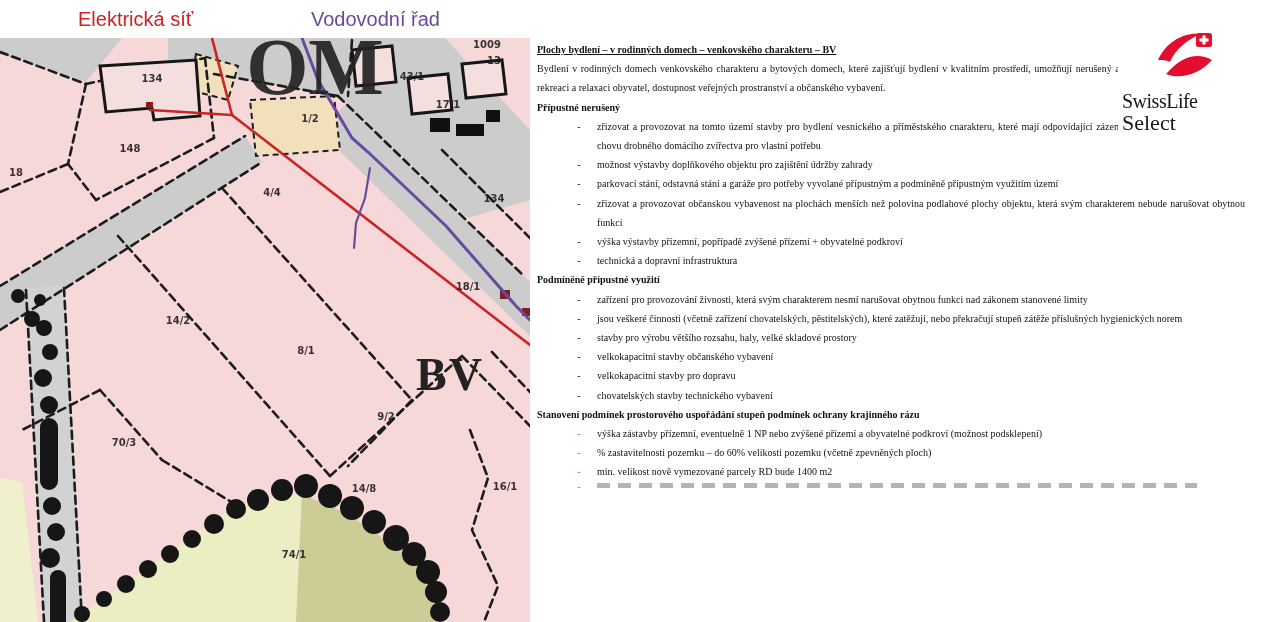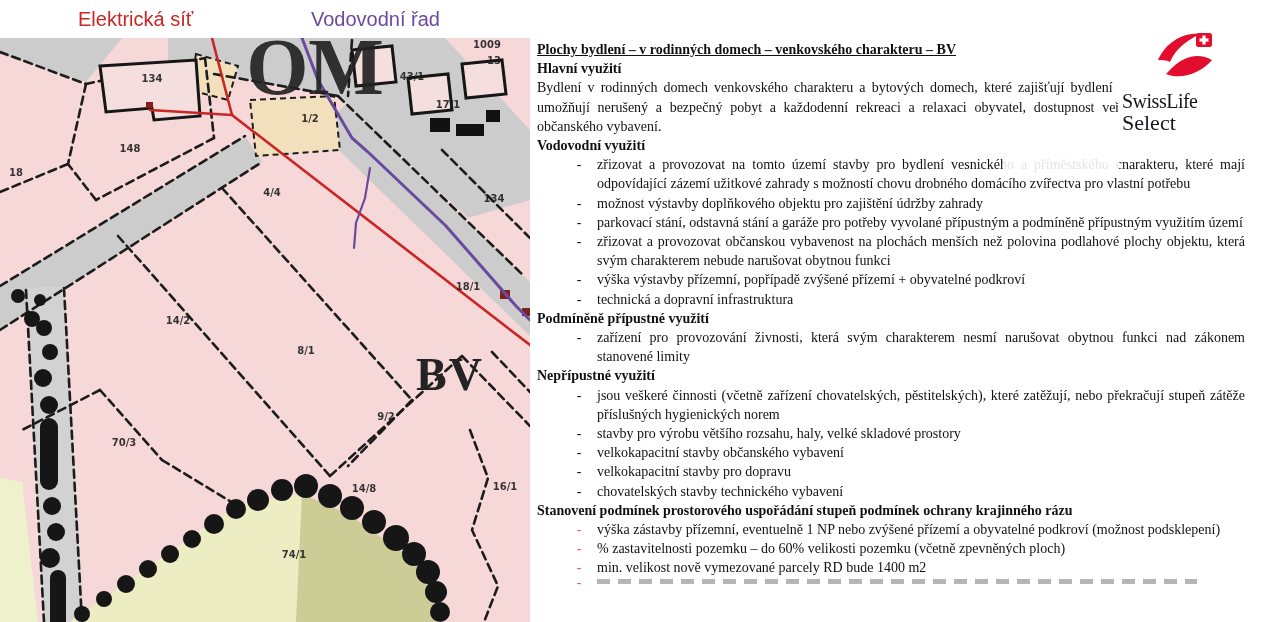--- a/index.html
+++ b/index.html
@@ -17,7 +17,7 @@
         fill:#1b1b1b;opacity:.88;text-anchor:middle;}
   .bigzone{font-family:"Liberation Serif",serif;font-weight:bold;fill:#232323;}
   
-  #doc{position:absolute;left:537px;top:40px;width:708px;font-size:14px;
+  #doc{position:absolute;left:537px;top:40px;width:708px;font-size:10px;
         line-height:19.2px;color:#111;}
   .doc-title{font-weight:bold;text-decoration:underline;}
   .doc-heading{font-weight:bold;}

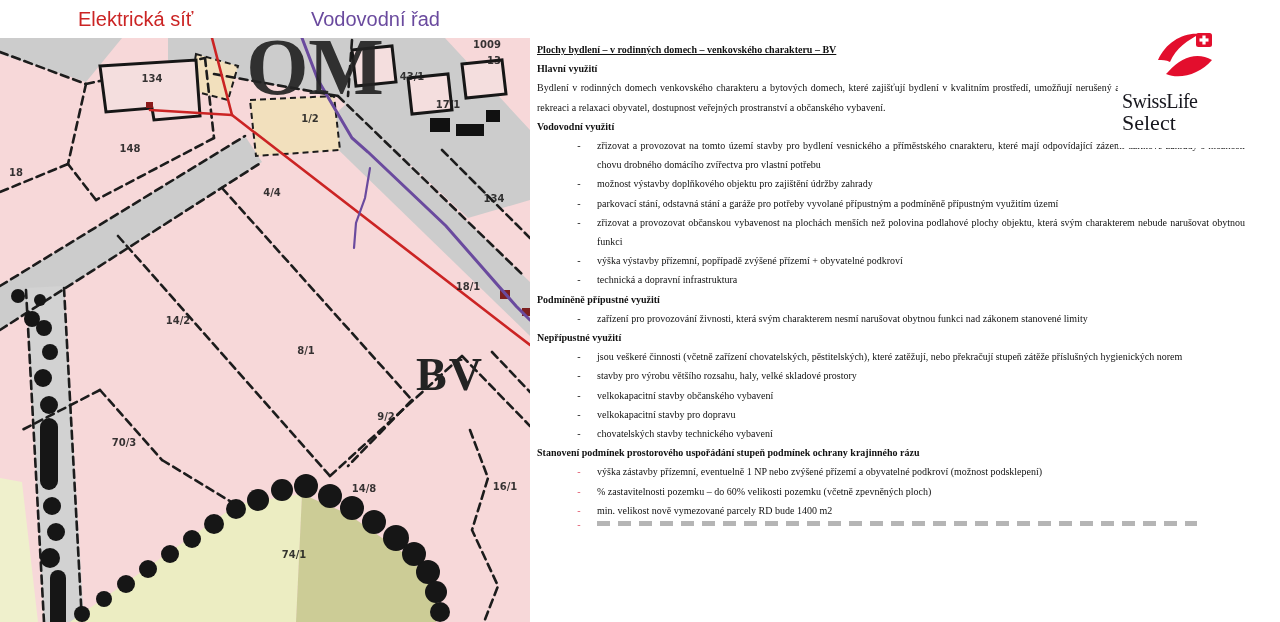--- a/index.html
+++ b/index.html
@@ -185,7 +185,6 @@
   <div id="doc">
     <div class="doc-title">Plochy bydlení – v rodinných domech – venkovského charakteru – BV</div>
     <div id="doc-body">
-        <div class="doc-heading">Hlavní využití</div>
         <div class="doc-par">Bydlení v rodinných domech venkovského charakteru a bytových domech, které zajišťují bydlení v kvalitním prostředí, umožňují nerušený a bezpečný pobyt a každodenní rekreaci a relaxaci obyvatel, dostupnost veřejných prostranství a občanského vybavení.</div>
         <div class="doc-heading">Vodovodní využití</div>
         <div class="doc-item">

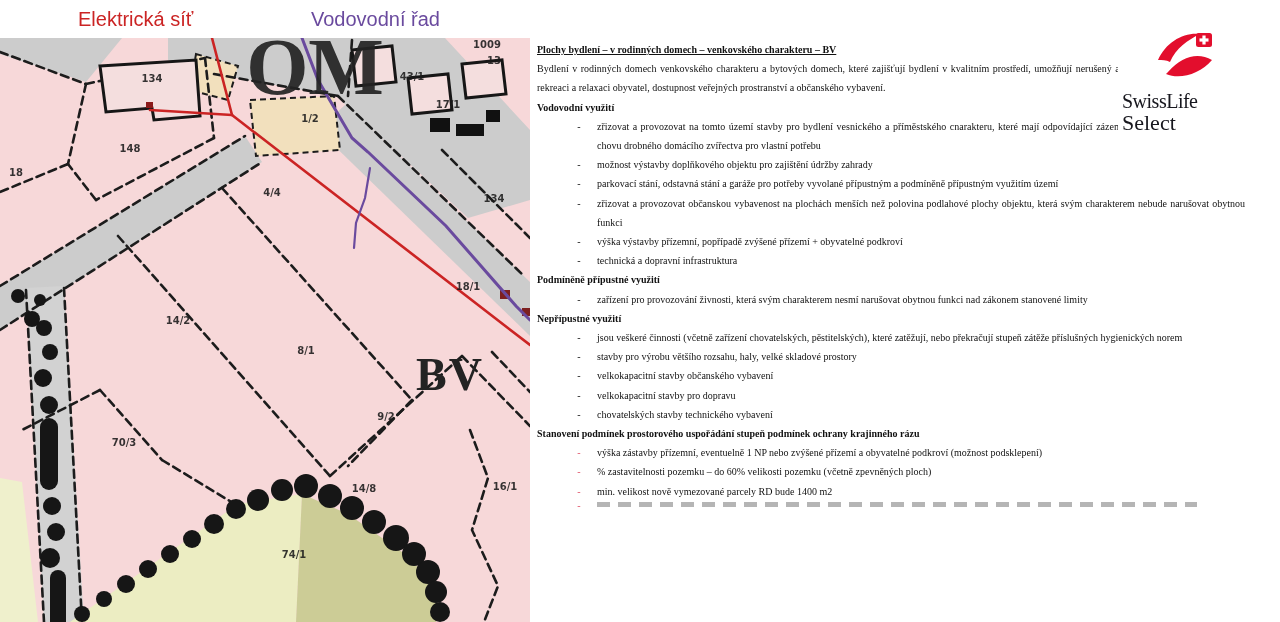--- a/index.html
+++ b/index.html
@@ -186,7 +186,7 @@
     <div class="doc-title">Plochy bydlení – v rodinných domech – venkovského charakteru – BV</div>
     <div id="doc-body">
         <div class="doc-par">Bydlení v rodinných domech venkovského charakteru a bytových domech, které zajišťují bydlení v kvalitním prostředí, umožňují nerušený a bezpečný pobyt a každodenní rekreaci a relaxaci obyvatel, dostupnost veřejných prostranství a občanského vybavení.</div>
-        <div class="doc-heading">Vodovodní využití</div>
+        <div class="doc-heading">Přípustné nerušený</div>
         <div class="doc-item">
           <span class="dash">-</span>
           <span class="itext">zřizovat a provozovat na tomto území stavby pro bydlení vesnického a příměstského cnarakteru, které mají odpovídající zázemí užitkové zahrady s možností chovu drobného domácího zvířectva pro vlastní potřebu</span>

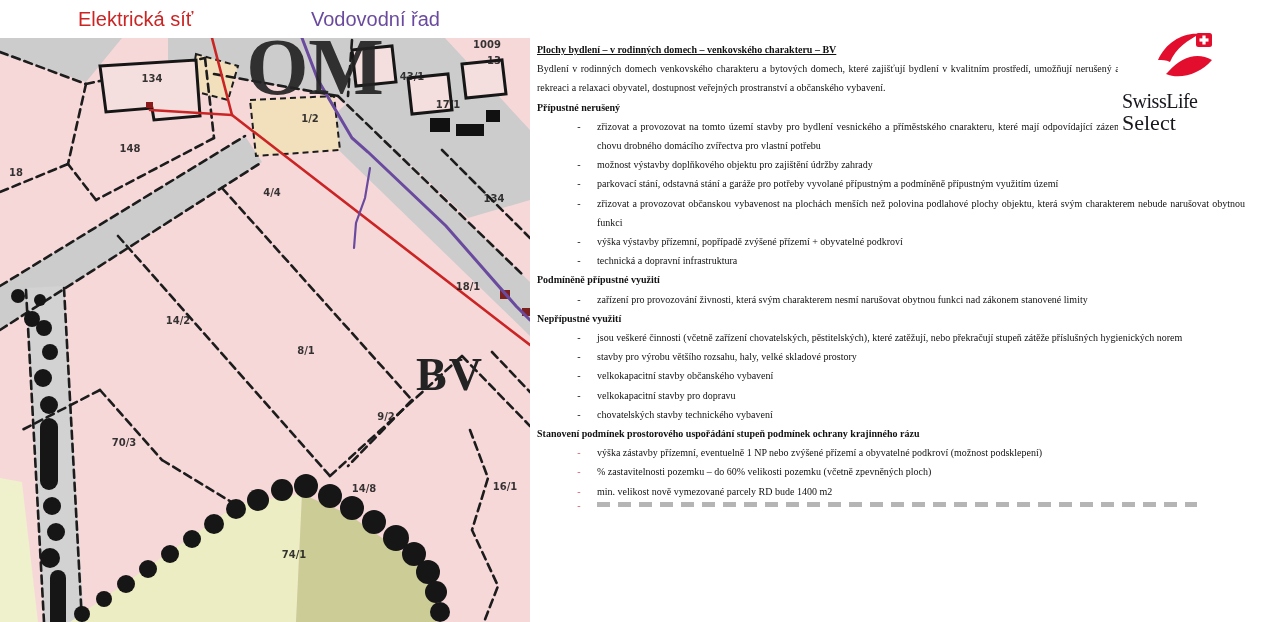--- a/index.html
+++ b/index.html
@@ -216,7 +216,6 @@
           <span class="dash">-</span>
           <span class="itext">zařízení pro provozování živnosti, která svým charakterem nesmí narušovat obytnou funkci nad zákonem stanovené limity</span>
         </div>
-        <div class="doc-heading">Nepřípustné využití</div>
         <div class="doc-item">
           <span class="dash">-</span>
           <span class="itext">jsou veškeré činnosti (včetně zařízení chovatelských, pěstitelských), které zatěžují, nebo překračují stupeň zátěže příslušných hygienických norem</span>

